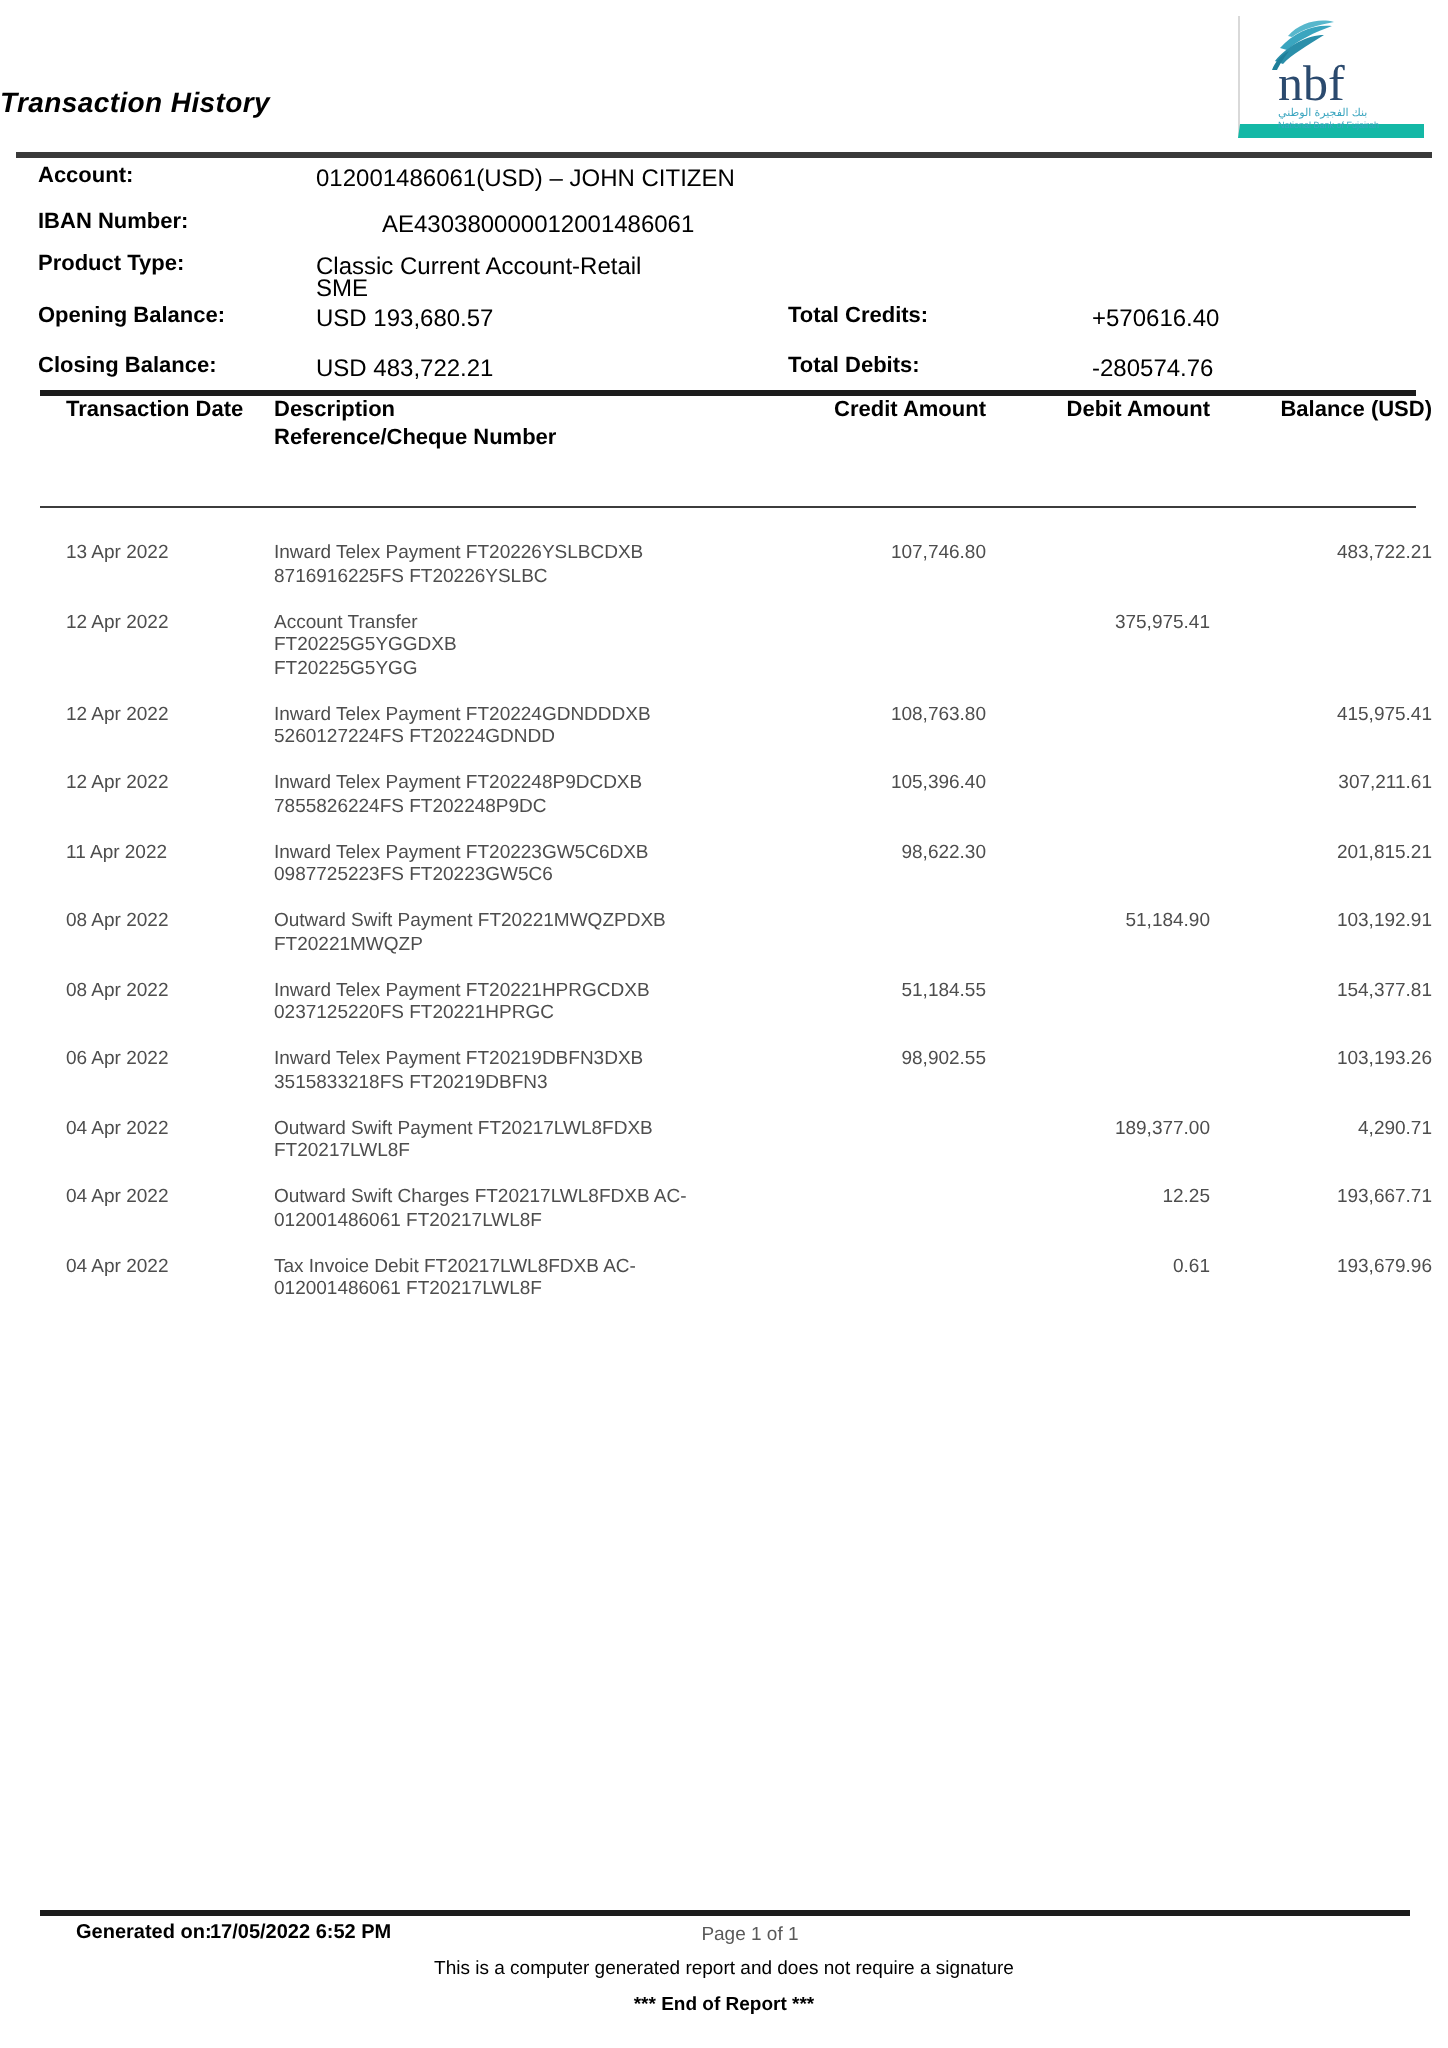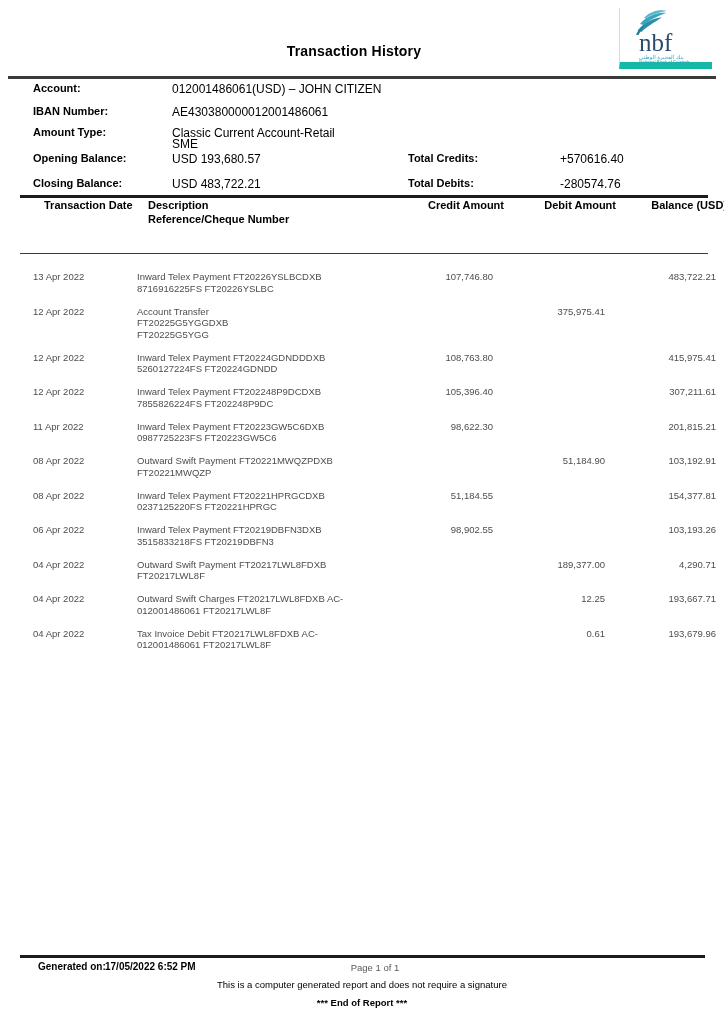--- a/index.html
+++ b/index.html
@@ -14,8 +14,8 @@
   #rule-foot  { top:955px; left:20px; width:685px; height:2.5px; background:#1c1c1c; }
 
   .title {
-    position:absolute; top:43px; left:0; width:708px; text-align:center;
-    font-size:14px; font-weight:bold; letter-spacing:0.2px;
+    position:absolute; top:43px; left:0; width:708px; text-align:left;
+    font-size:14px; font-weight:bold; letter-spacing:0.2px;font-style:italic;
   }
 
   

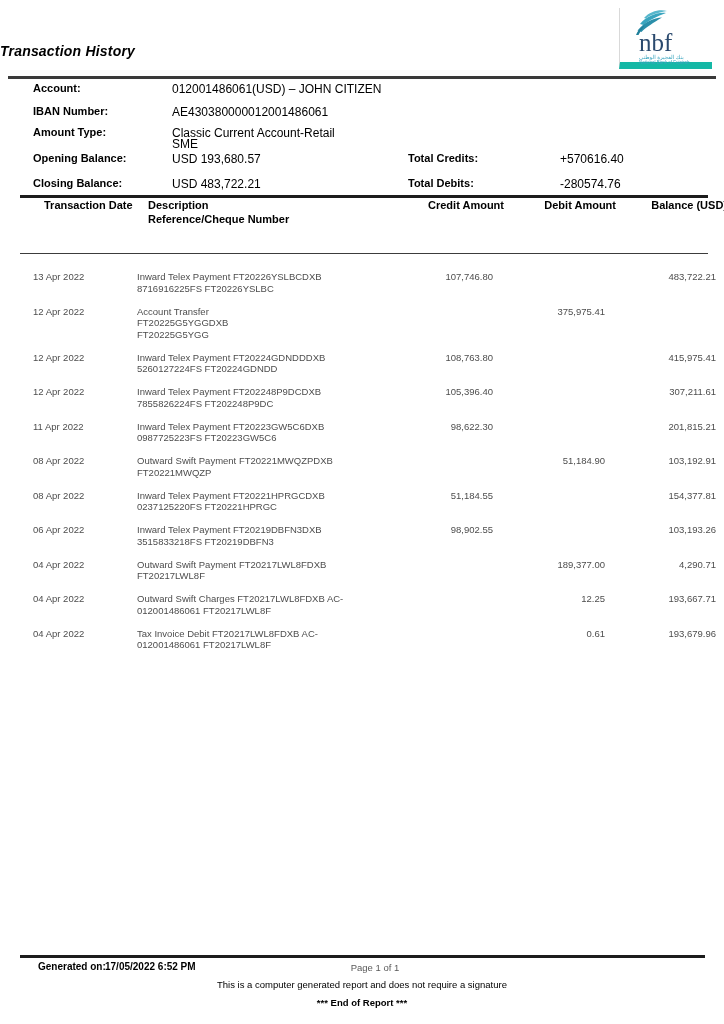--- a/index.html
+++ b/index.html
@@ -34,7 +34,7 @@
 
   
   .acct { position:absolute; top:82px; left:0; width:724px; }
-  .acct-row { display:grid; grid-template-columns:139px 236px 152px 197px; padding-left:33px; }
+  .acct-row { display:grid; grid-template-columns:139px 236px 152px 197px; padding-left:19px; }
   .acct-row.r1 { height:23px; } .acct-row.r2 { height:21px; }
   .acct-row.r3 { height:26px; } .acct-row.r4 { height:25px; } .acct-row.r5 { height:18px; }
   .acct-label, .acct-label2 { font-size:11px; font-weight:bold; line-height:13px; }

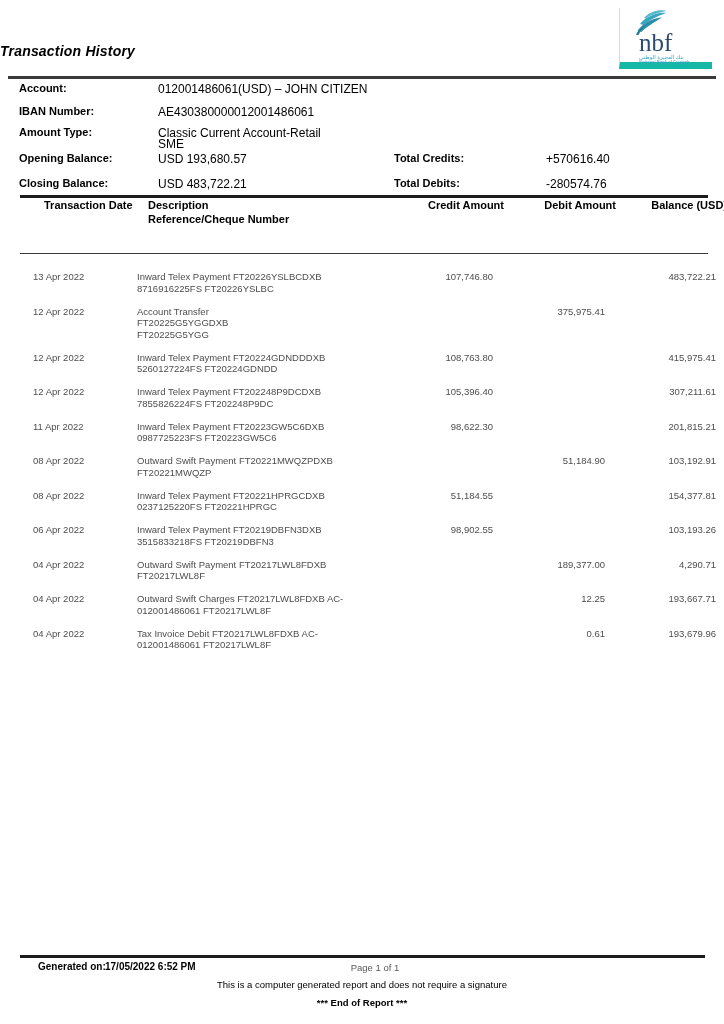--- a/index.html
+++ b/index.html
@@ -35,7 +35,7 @@
   
   .acct { position:absolute; top:82px; left:0; width:724px; }
   .acct-row { display:grid; grid-template-columns:139px 236px 152px 197px; padding-left:19px; }
-  .acct-row.r1 { height:23px; } .acct-row.r2 { height:21px; }
+  .acct-row.r1 { height:23px; } .acct-row.r2 { height:21px;gap:33px; }
   .acct-row.r3 { height:26px; } .acct-row.r4 { height:25px; } .acct-row.r5 { height:18px; }
   .acct-label, .acct-label2 { font-size:11px; font-weight:bold; line-height:13px; }
   .acct-value, .acct-value2 { font-size:12px; font-weight:normal; line-height:11px; white-space:pre-line; padding-top:2px; }

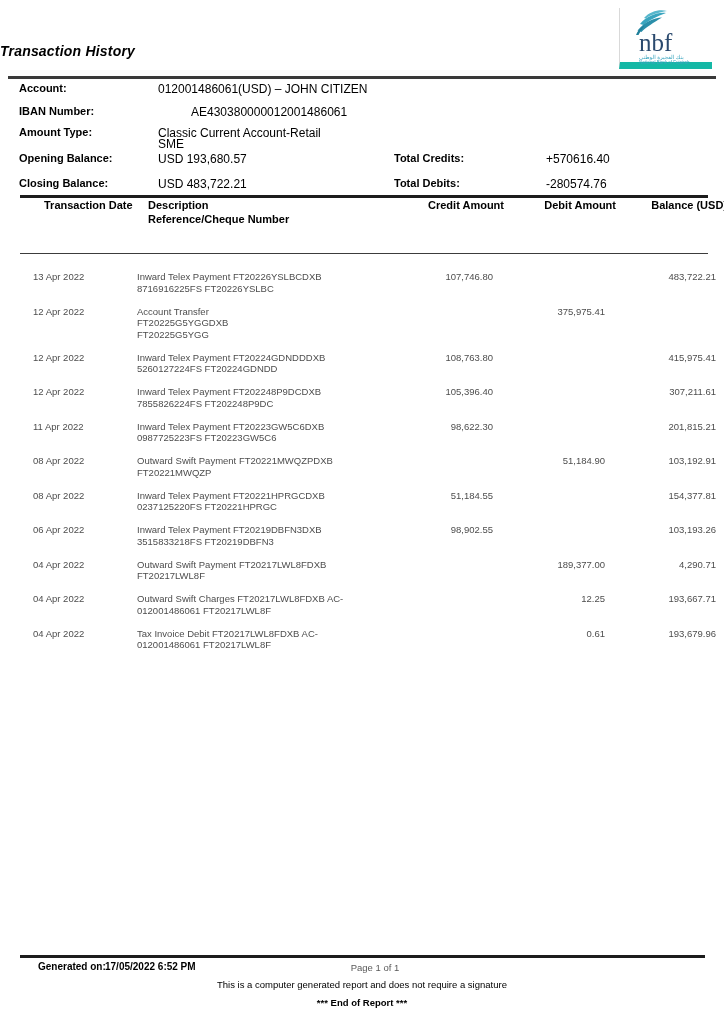--- a/index.html
+++ b/index.html
@@ -98,7 +98,7 @@
       <div></div>
   </div>
   <div class="acct-row r3">
-    <div class="acct-label">Amount Type:</div>
+    <div class="acct-label">Product Type:</div>
     <div class="acct-value">Classic Current Account-Retail
 SME</div>
     <div></div>

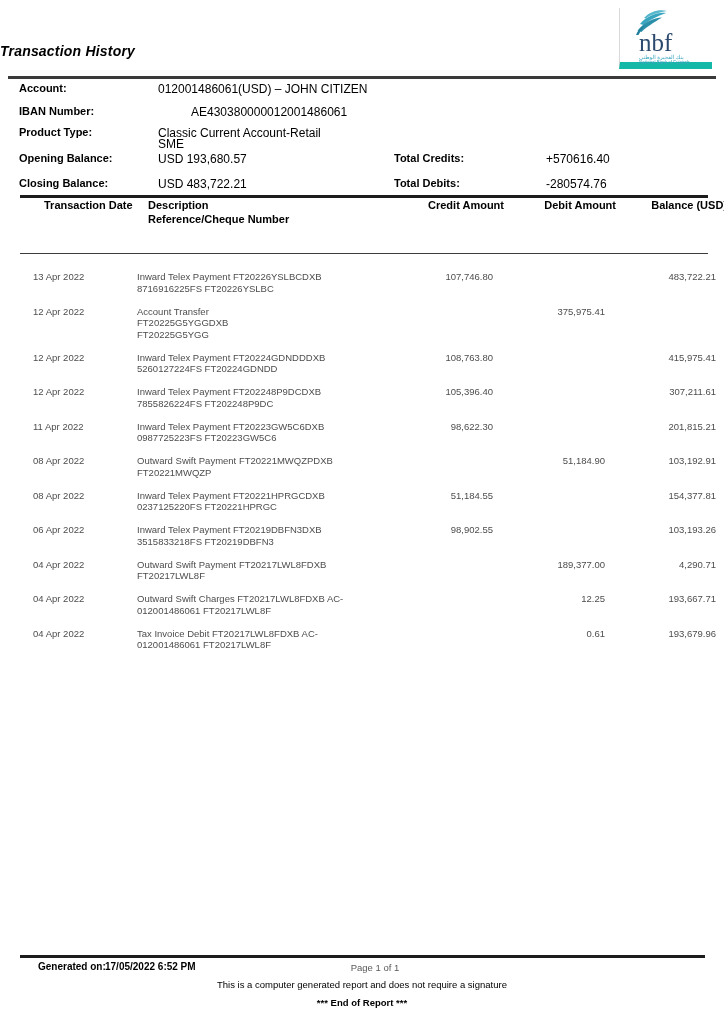--- a/index.html
+++ b/index.html
@@ -43,7 +43,7 @@
   
   .thead {
     position:absolute; top:199px; left:0; width:724px;
-    display:grid; grid-template-columns:104px 240px 116px 112px 111px; padding-left:44px;
+    display:grid; grid-template-columns:104px 240px 116px 112px 111px; padding-left:33px;
     font-size:11px; font-weight:bold; line-height:13.5px; box-sizing:border-box;
   }
   .th-desc { white-space:pre-line; }

